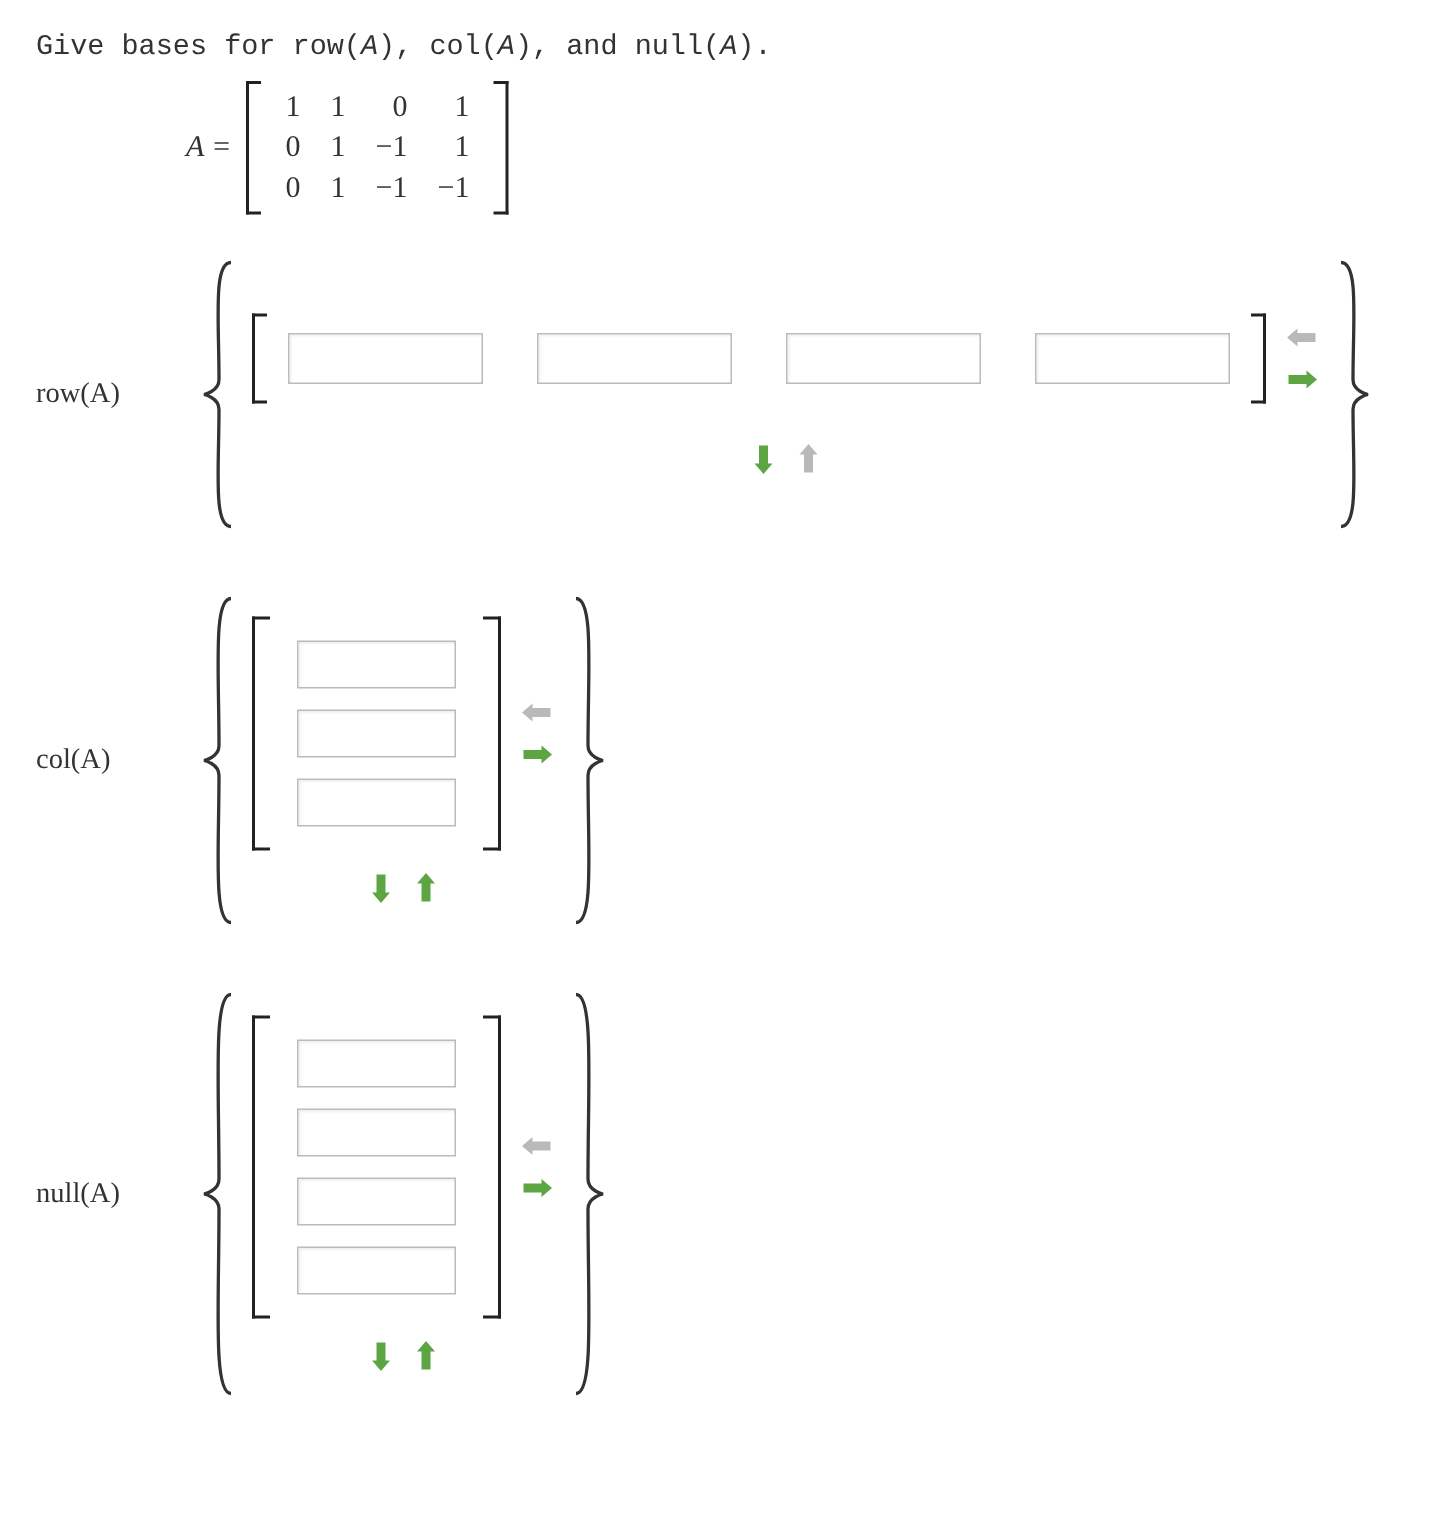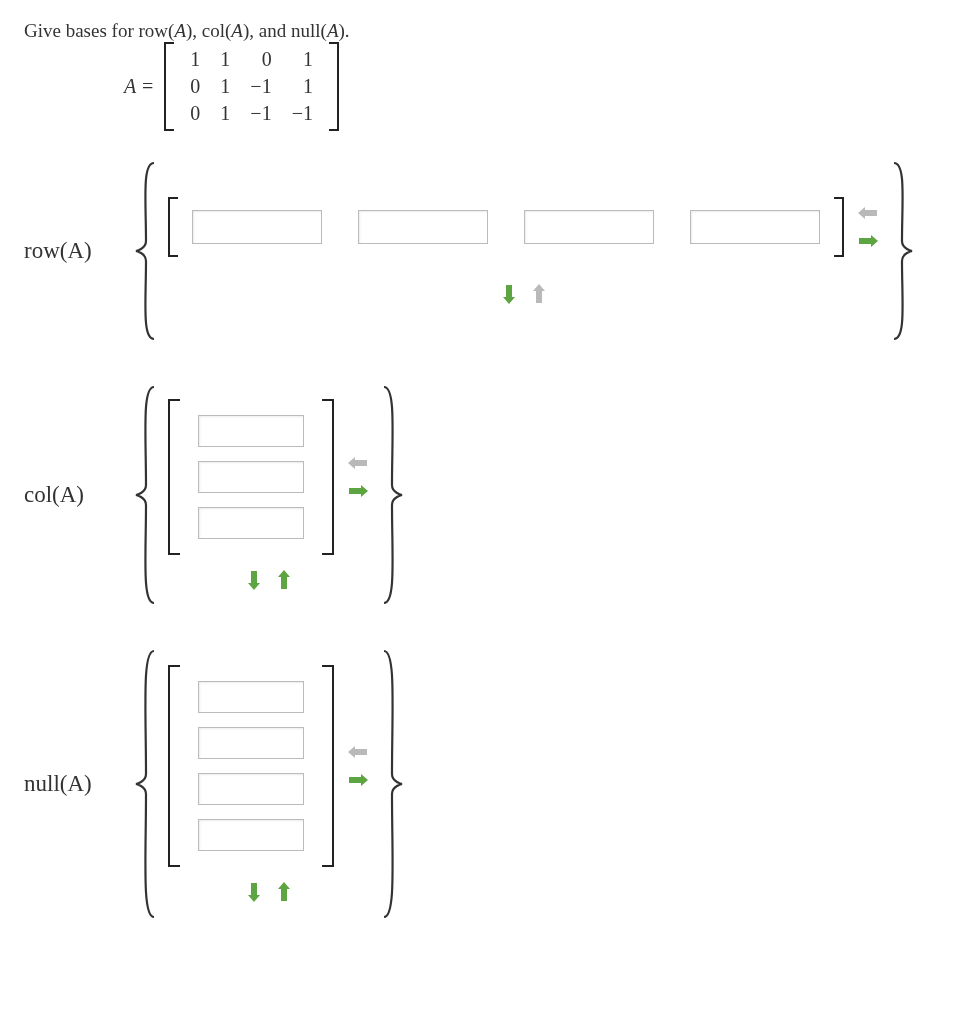--- a/index.html
+++ b/index.html
@@ -13,6 +13,8 @@
   }
   .prompt {
     font-size: 19px;
+    margin-bottom: 12px;
+    font-family: Liberation Mono, monospace;
   }
   .ital { font-style: italic; }
   .matrix-eq {

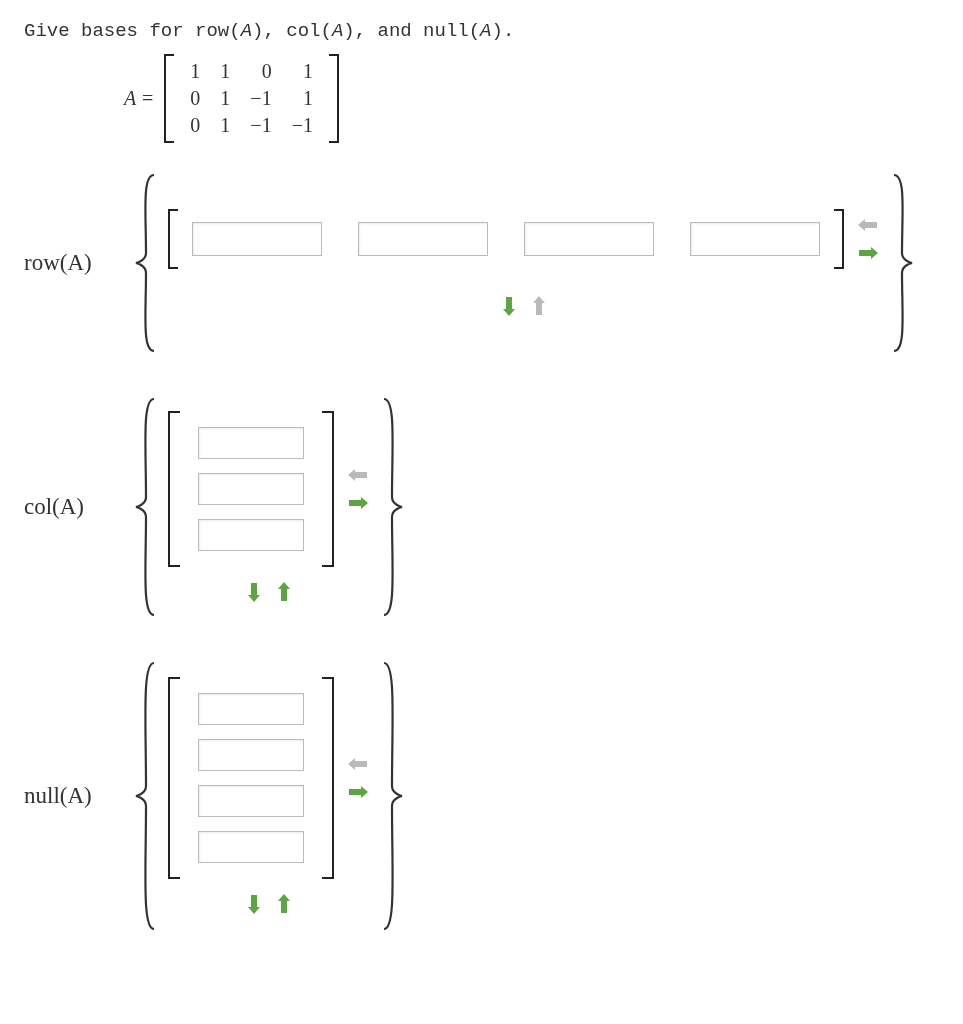--- a/index.html
+++ b/index.html
@@ -59,7 +59,7 @@
   }
   .answer-label {
     width: 110px;
-    font-size: 23px;
+    font-size: 19px;
   }
 
   .set-wrap {

